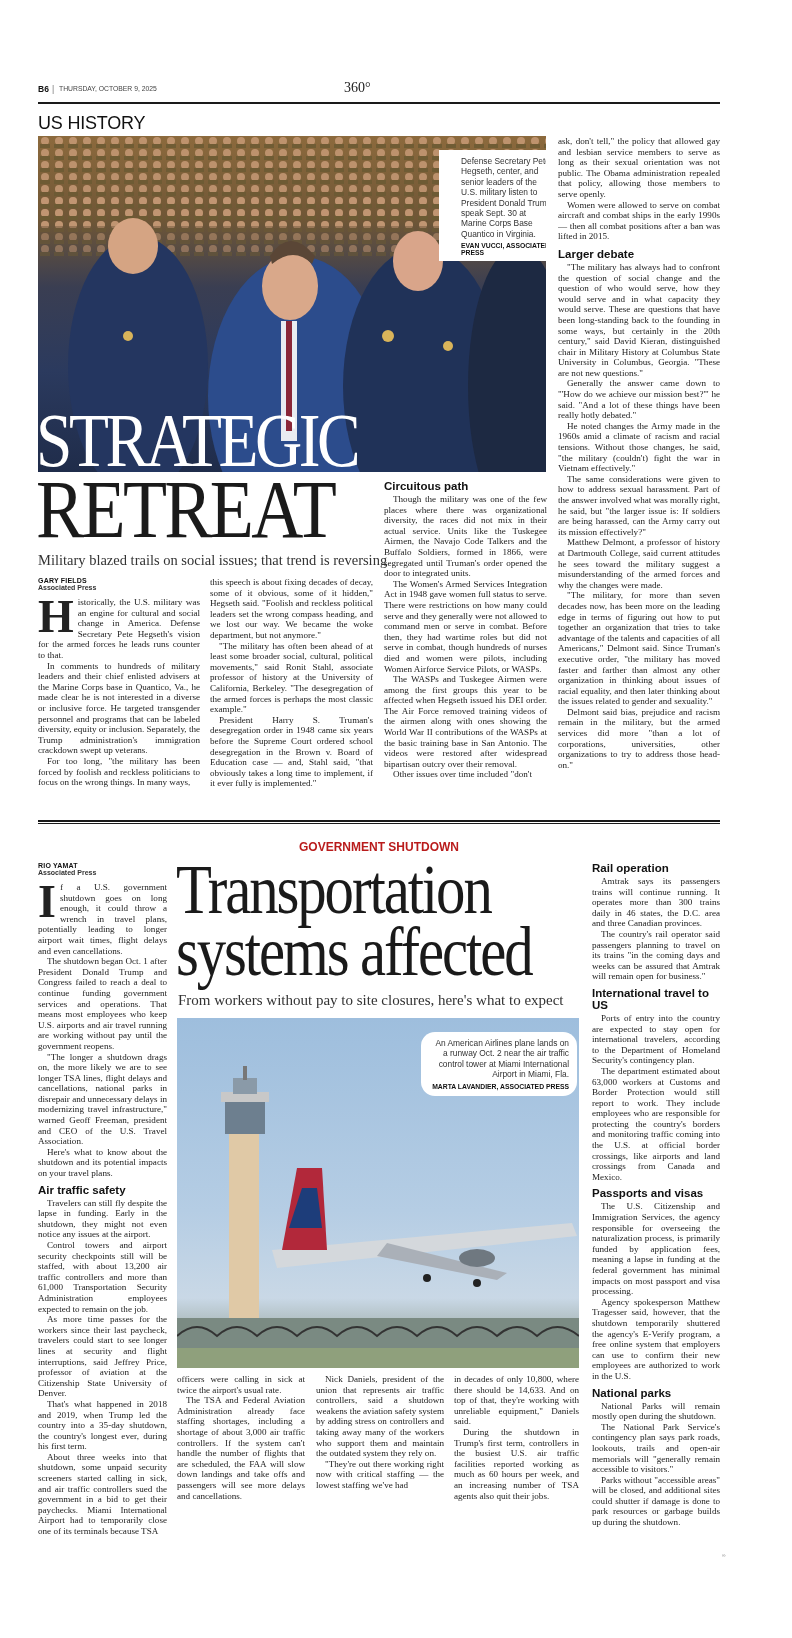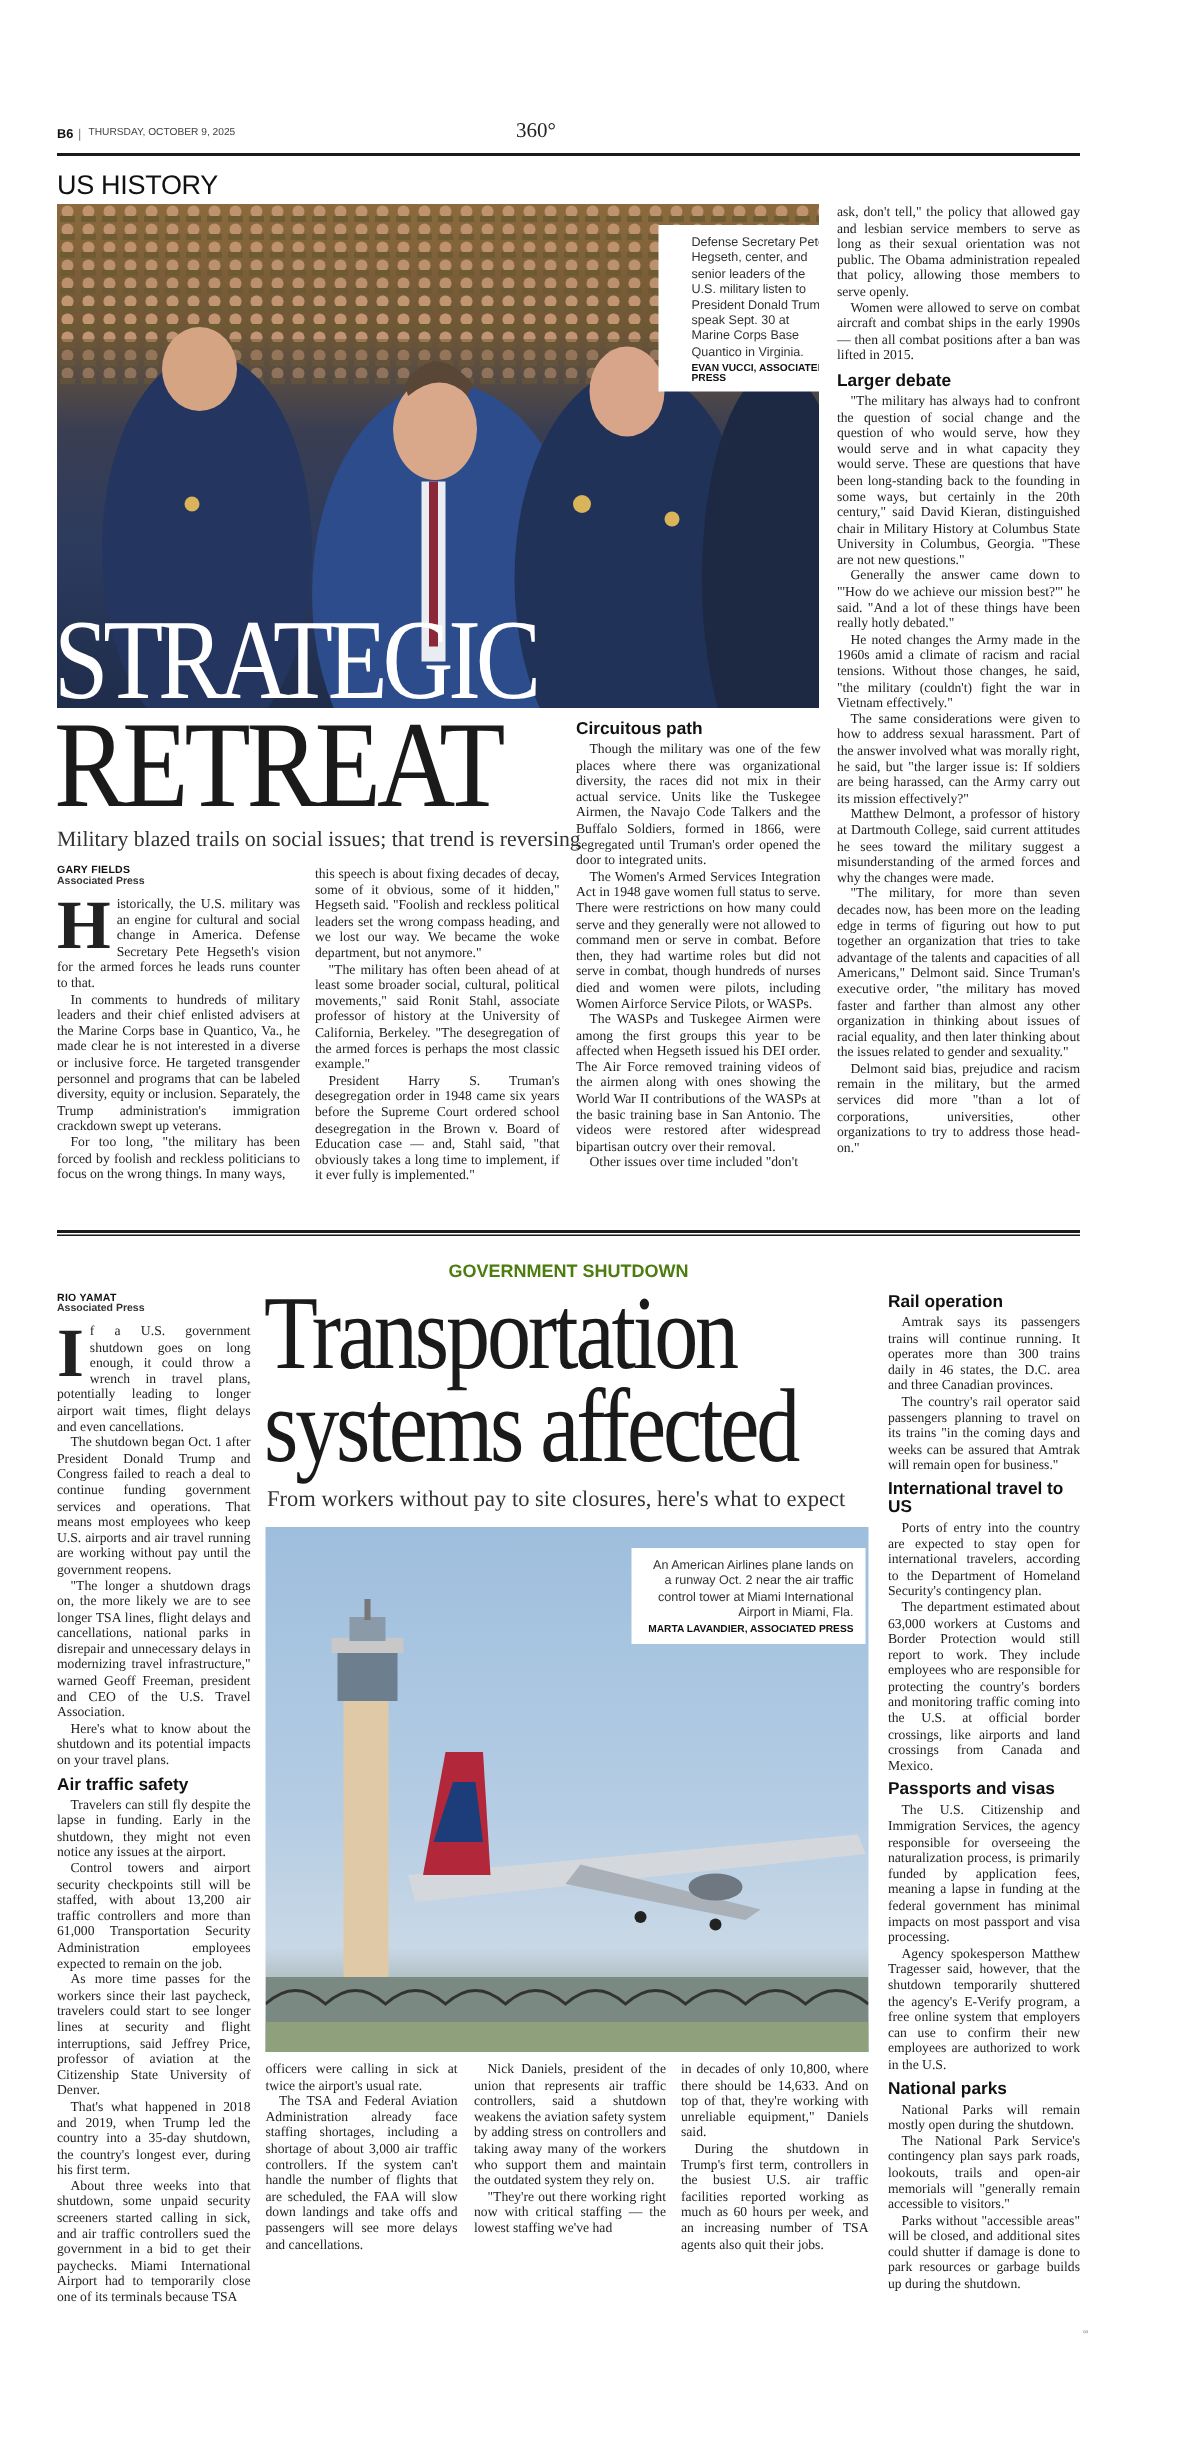--- a/index.html
+++ b/index.html
@@ -107,7 +107,7 @@
 
 <div class="abs" style="left:38px; top:820px; width:682px; height:4px; border-top:2px solid #1a1a1a; border-bottom:1px solid #1a1a1a; box-sizing:border-box;"></div>
 
-<div class="abs sans" style="left:0; width:758px; text-align:center; top:840px; font-size:12px; font-weight:bold; color:#4d7c0f;">GOVERNMENT SHUTDOWN</div>
+<div class="abs sans" style="left:0; width:758px; text-align:center; top:840px; font-size:12px; font-weight:bold; color:#b91c1c;">GOVERNMENT SHUTDOWN</div>
 
 <div class="abs" style="left:38px; top:862px; width:130px;">
   <div class="byline-name">RIO YAMAT</div>

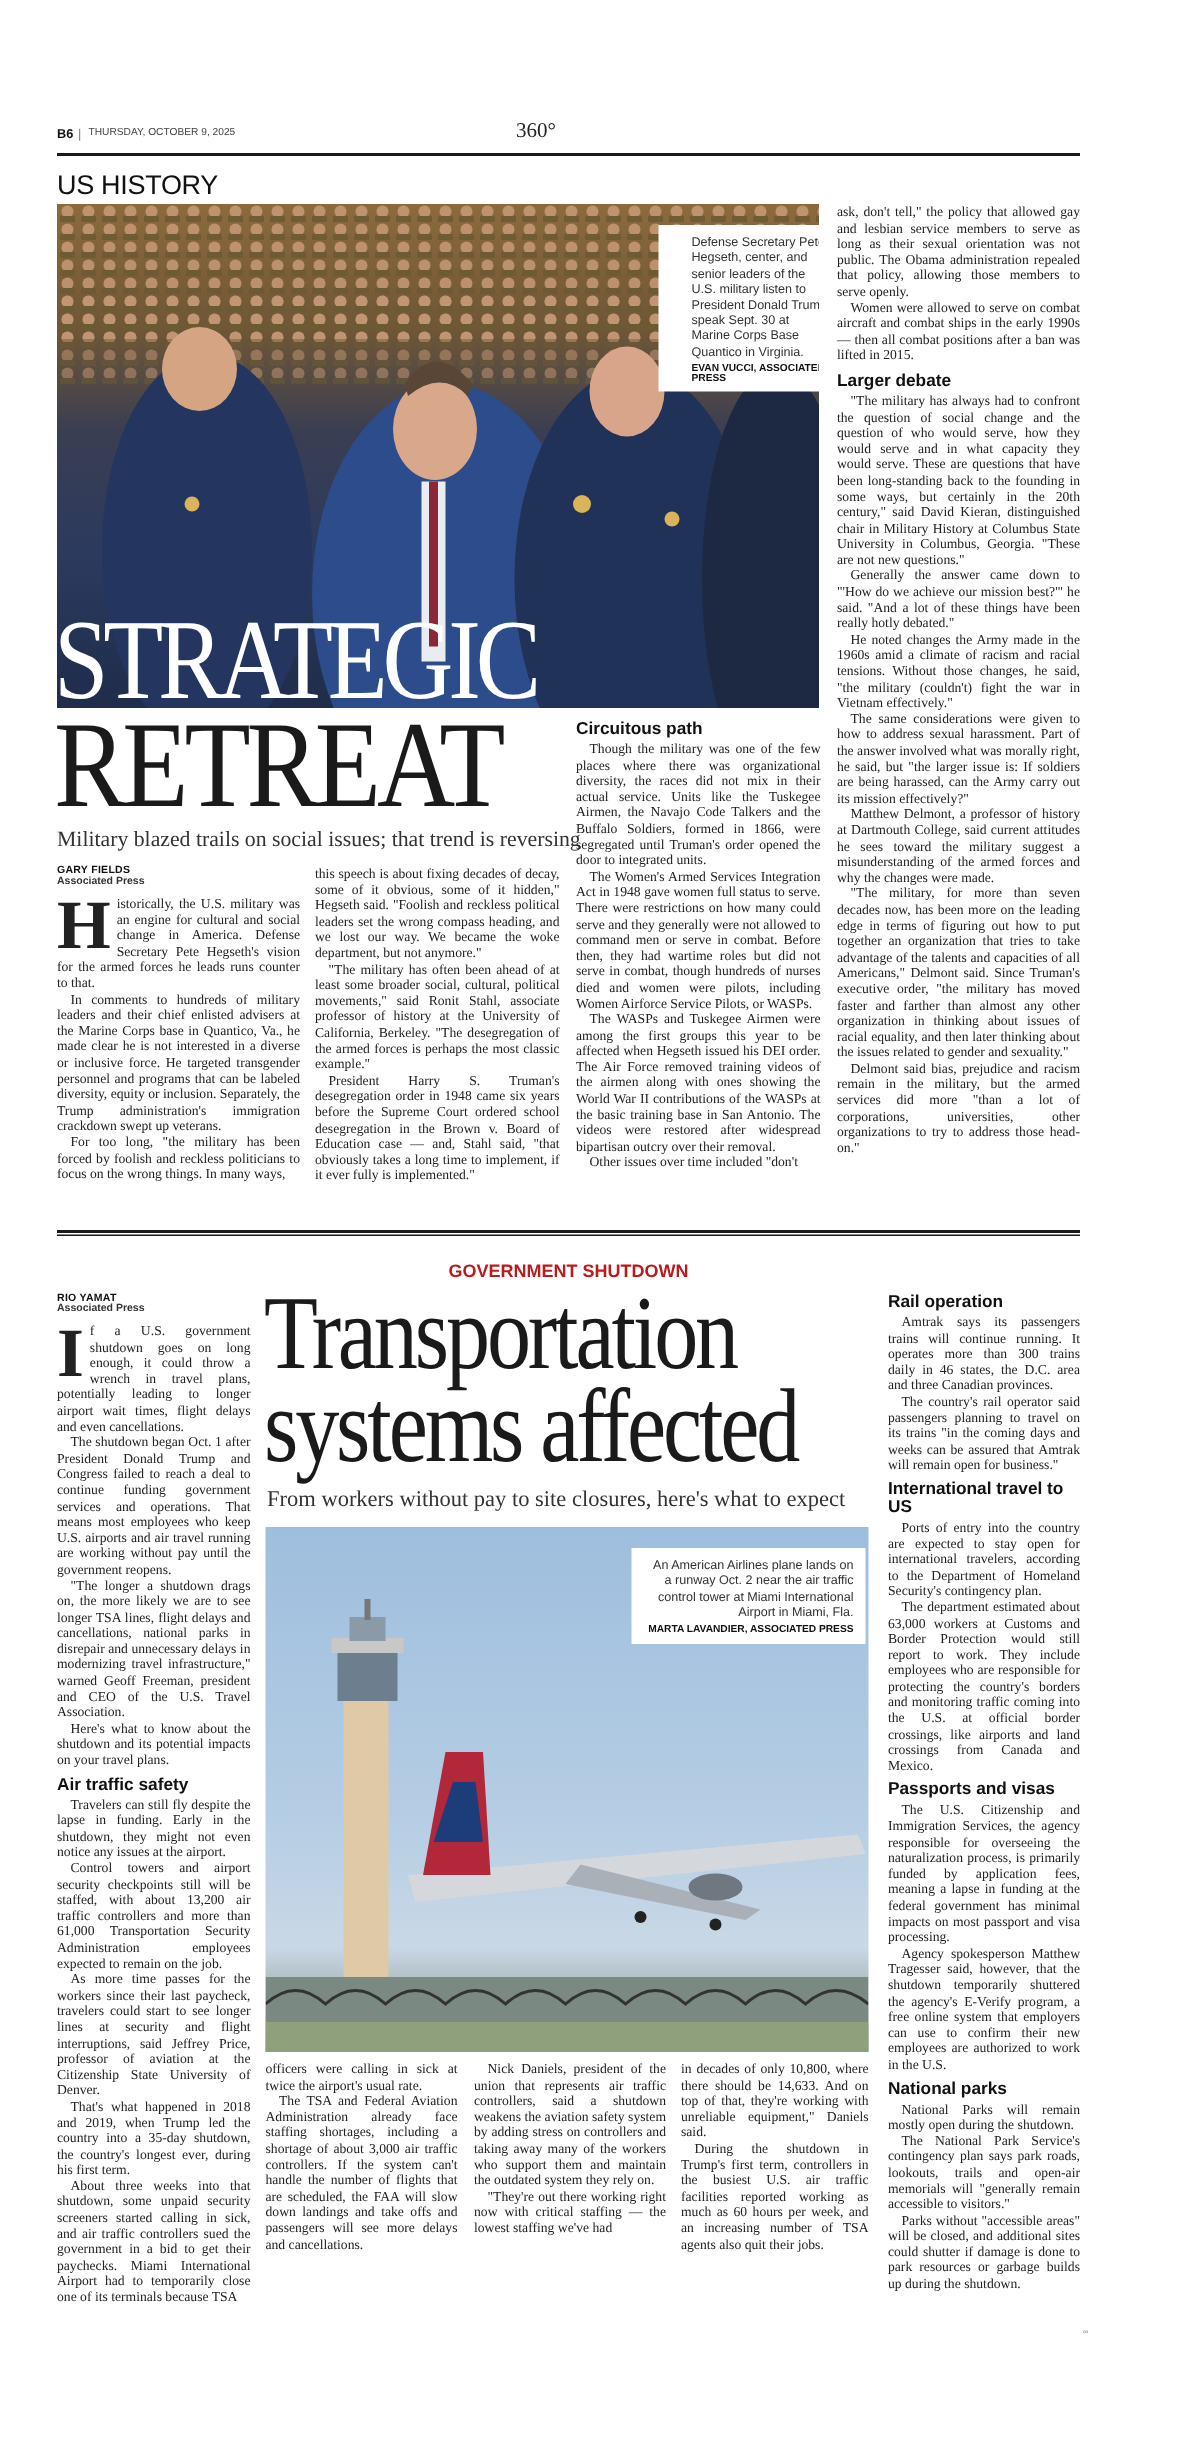--- a/index.html
+++ b/index.html
@@ -152,7 +152,7 @@
     <path d="M0 318 Q20 300 40 318 Q60 300 80 318 Q100 300 120 318 Q140 300 160 318 Q180 300 200 318 Q220 300 240 318 Q260 300 280 318 Q300 300 320 318 Q340 300 360 318 Q380 300 402 318" stroke="#333" fill="none" stroke-width="2"></path>
     <rect x="0" y="330" width="402" height="20" fill="#8fa07c"></rect>
   </svg>
-  <div class="abs caption-box" style="left:244px; top:14px; width:140px; padding:6px 8px; text-align:right;">
+  <div class="abs caption-box" style="left:244px; top:14px; width:140px; padding:6px 8px; text-align:right;border-radius:14px;">
     <div class="cap-text">An American Airlines plane lands on a runway Oct. 2 near the air traffic control tower at Miami International Airport in Miami, Fla.</div>
     <div class="cap-credit">MARTA LAVANDIER, ASSOCIATED PRESS</div>
   </div>

